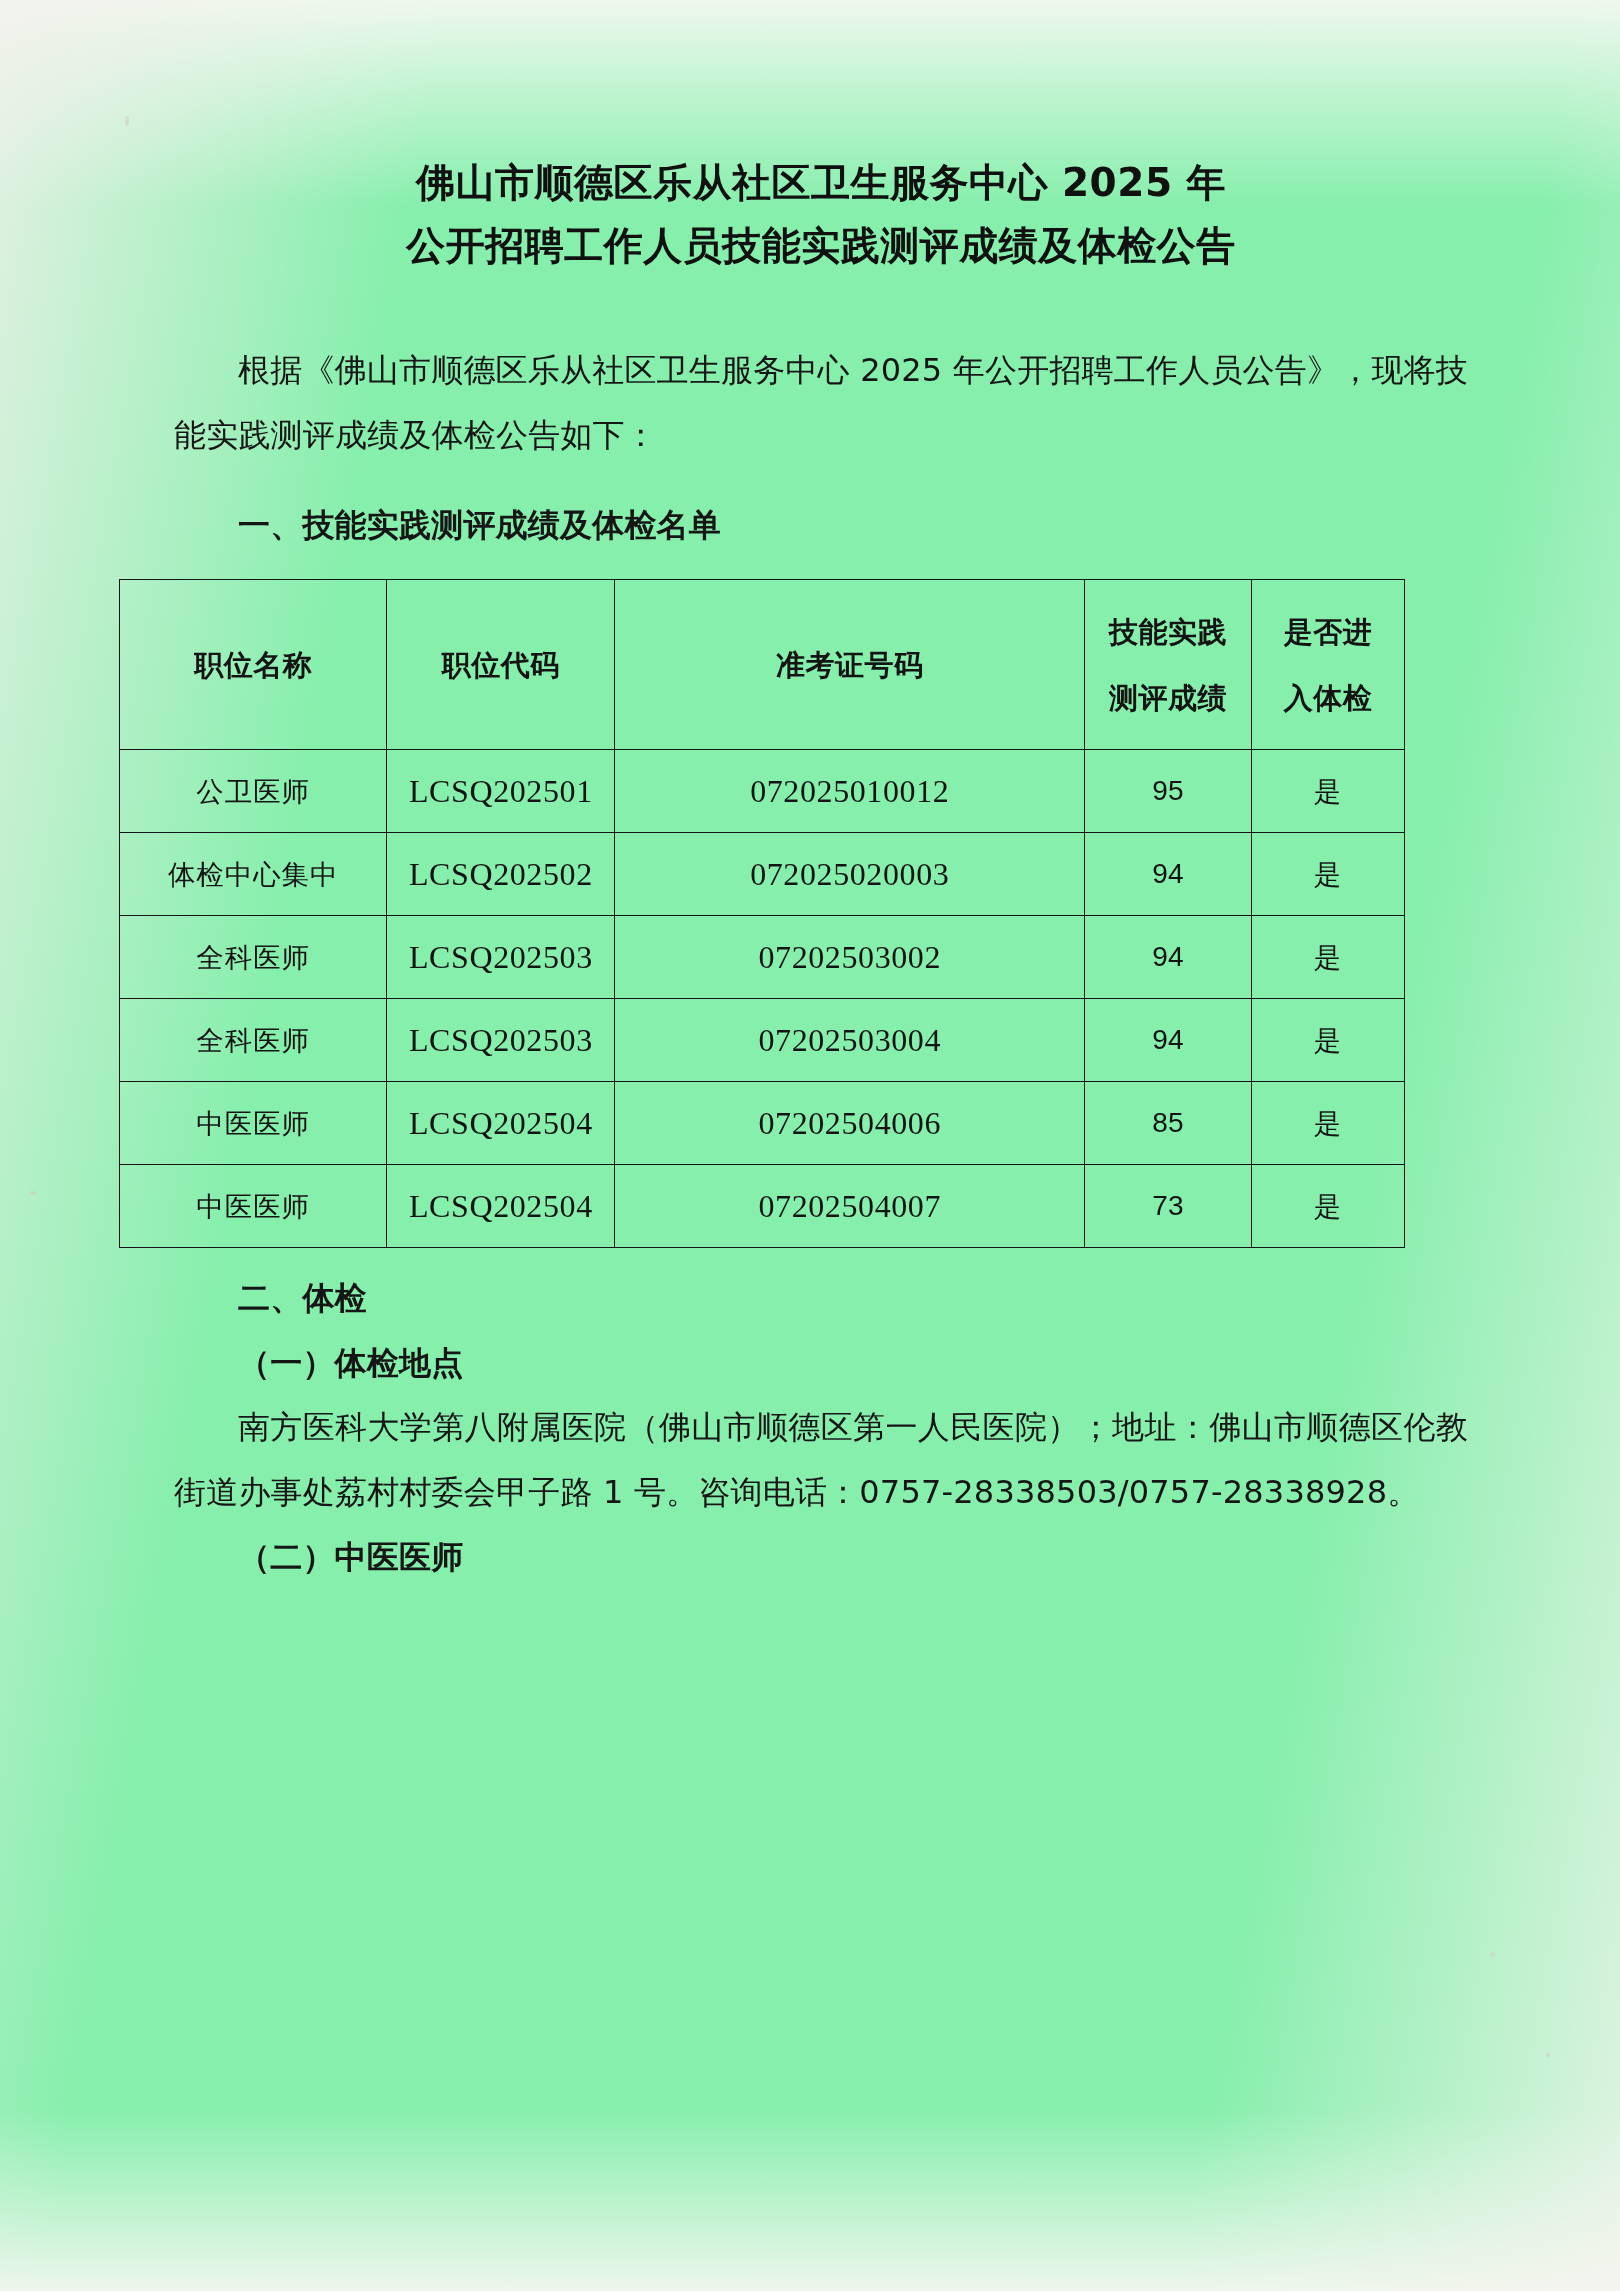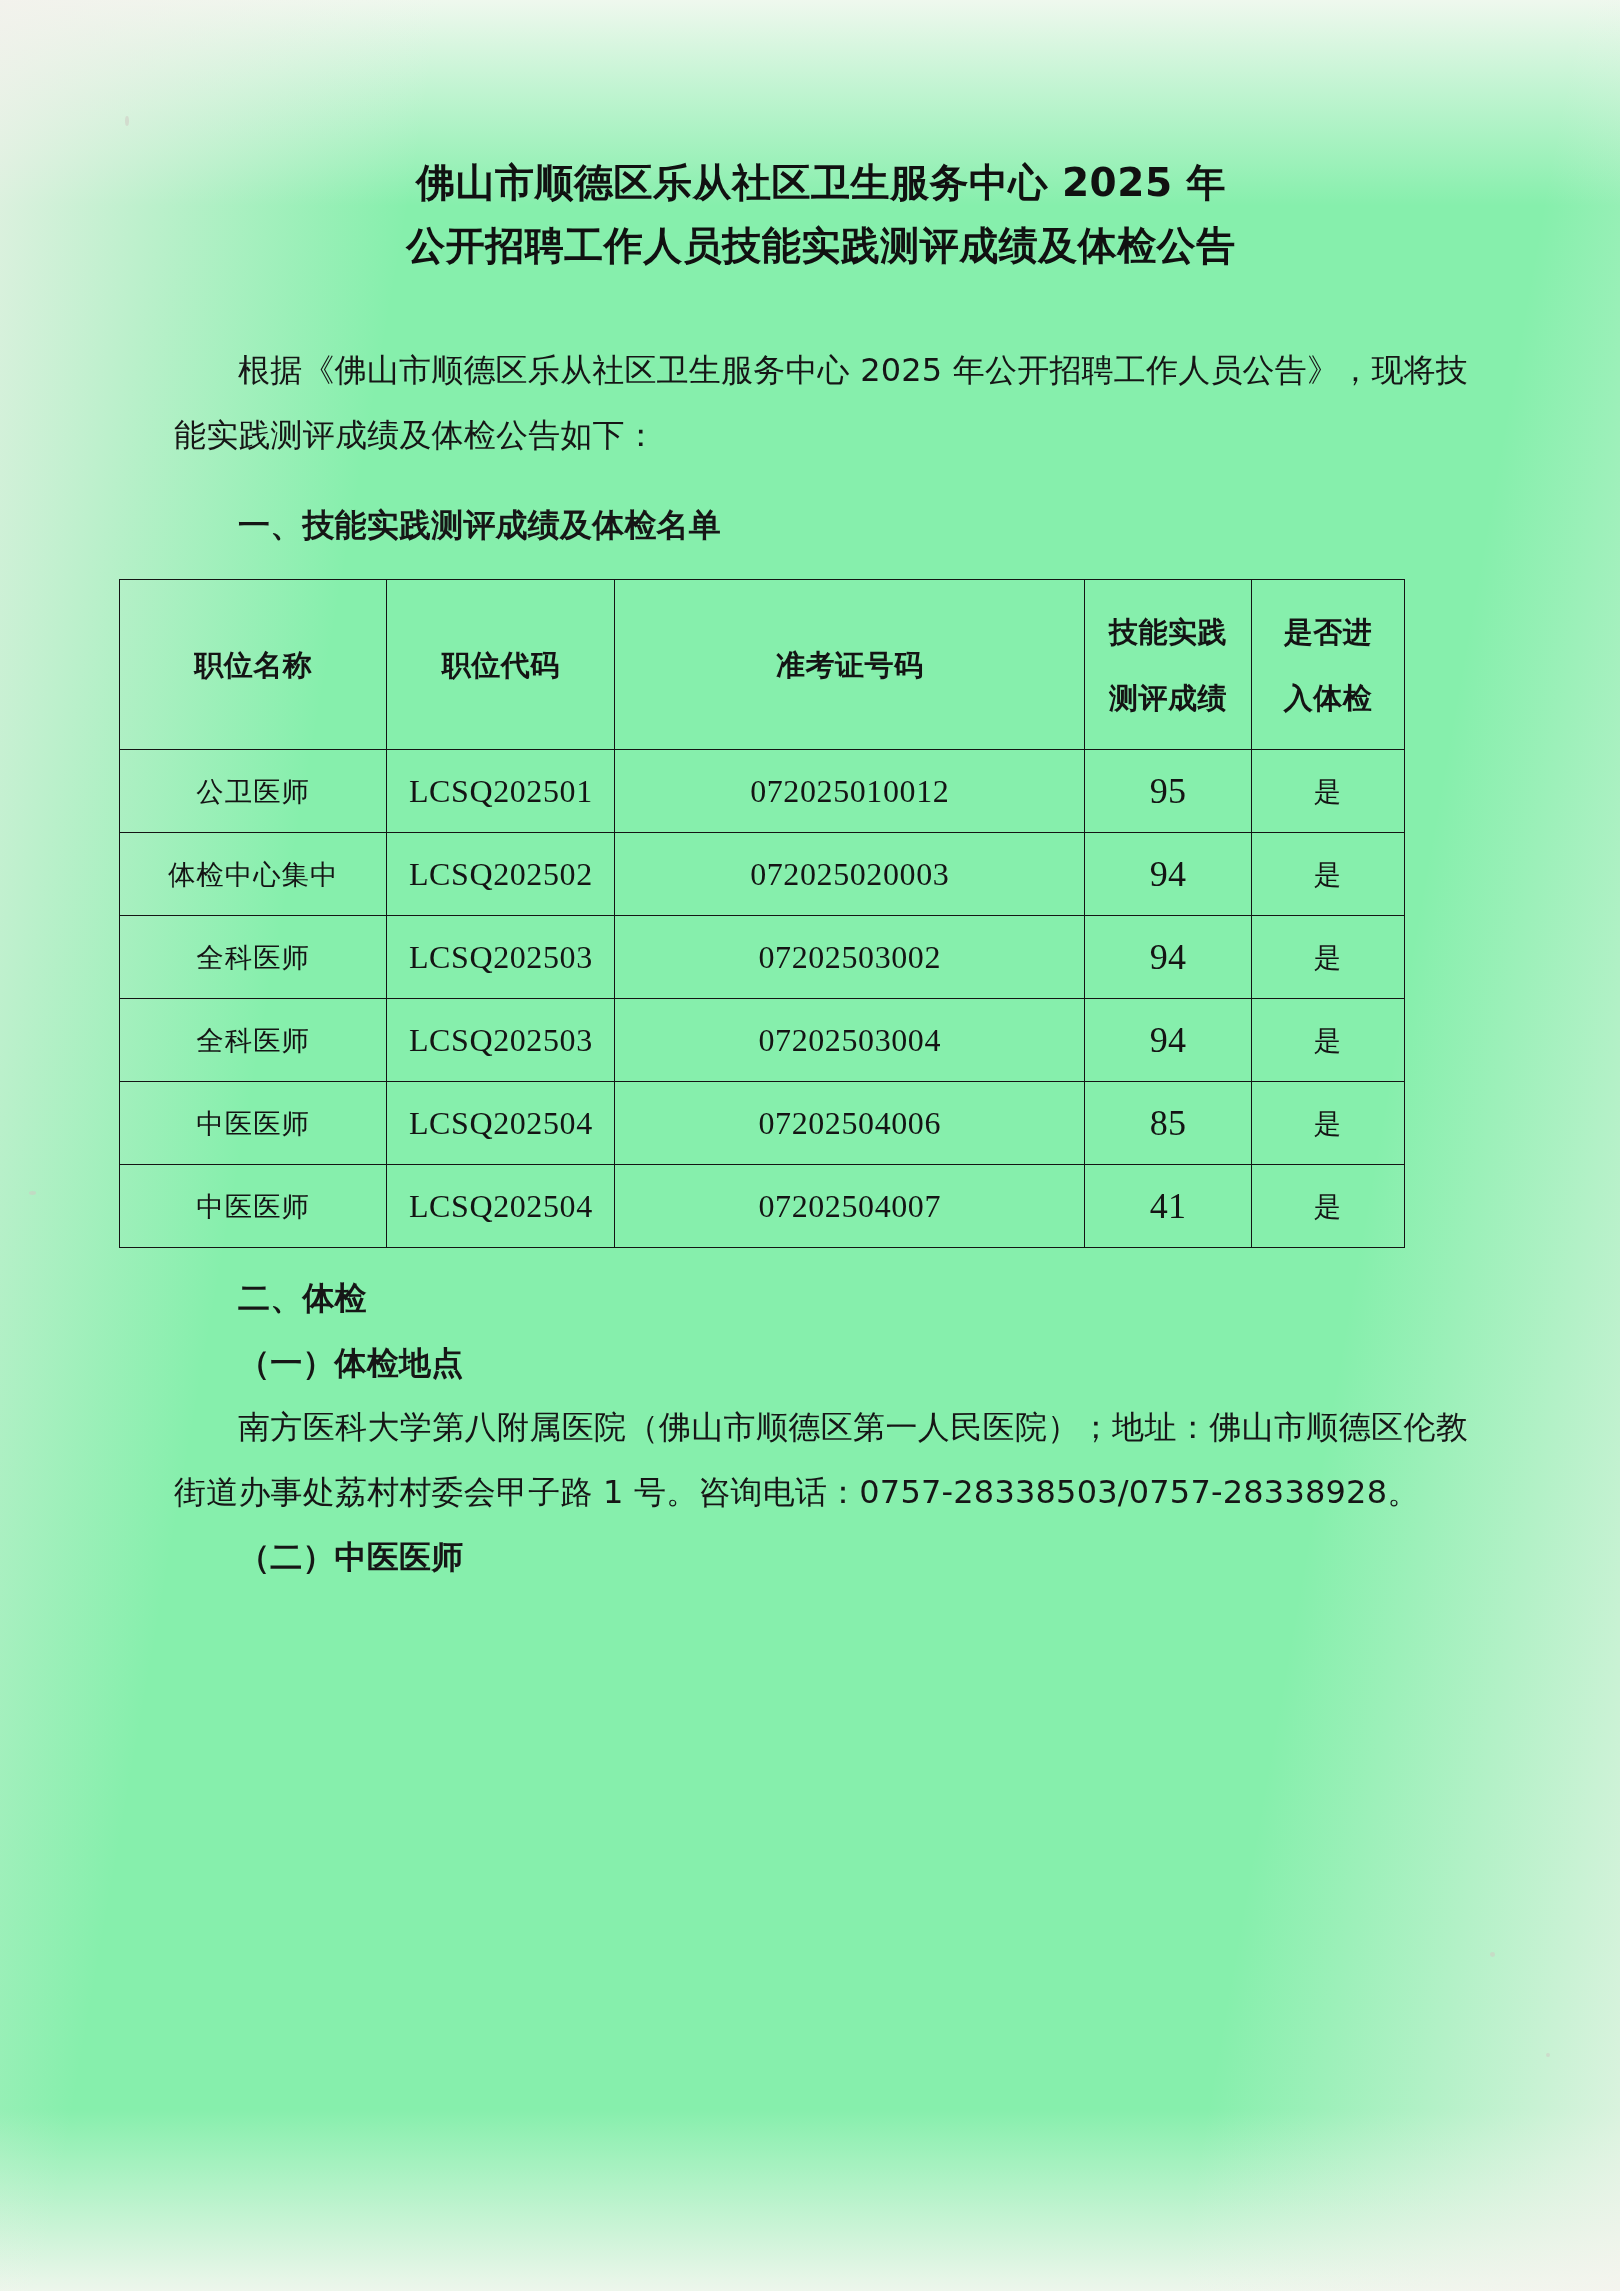--- a/index.html
+++ b/index.html
@@ -145,8 +145,8 @@
     letter-spacing: 0.6px;
   }
   table.score-table tbody td.num {
-    font-family: Liberation Serif, serif;
-    font-size: 36px;
+    font-family: Liberation Sans, sans-serif;
+    font-size: 28px;
   }
 
   .after-table {

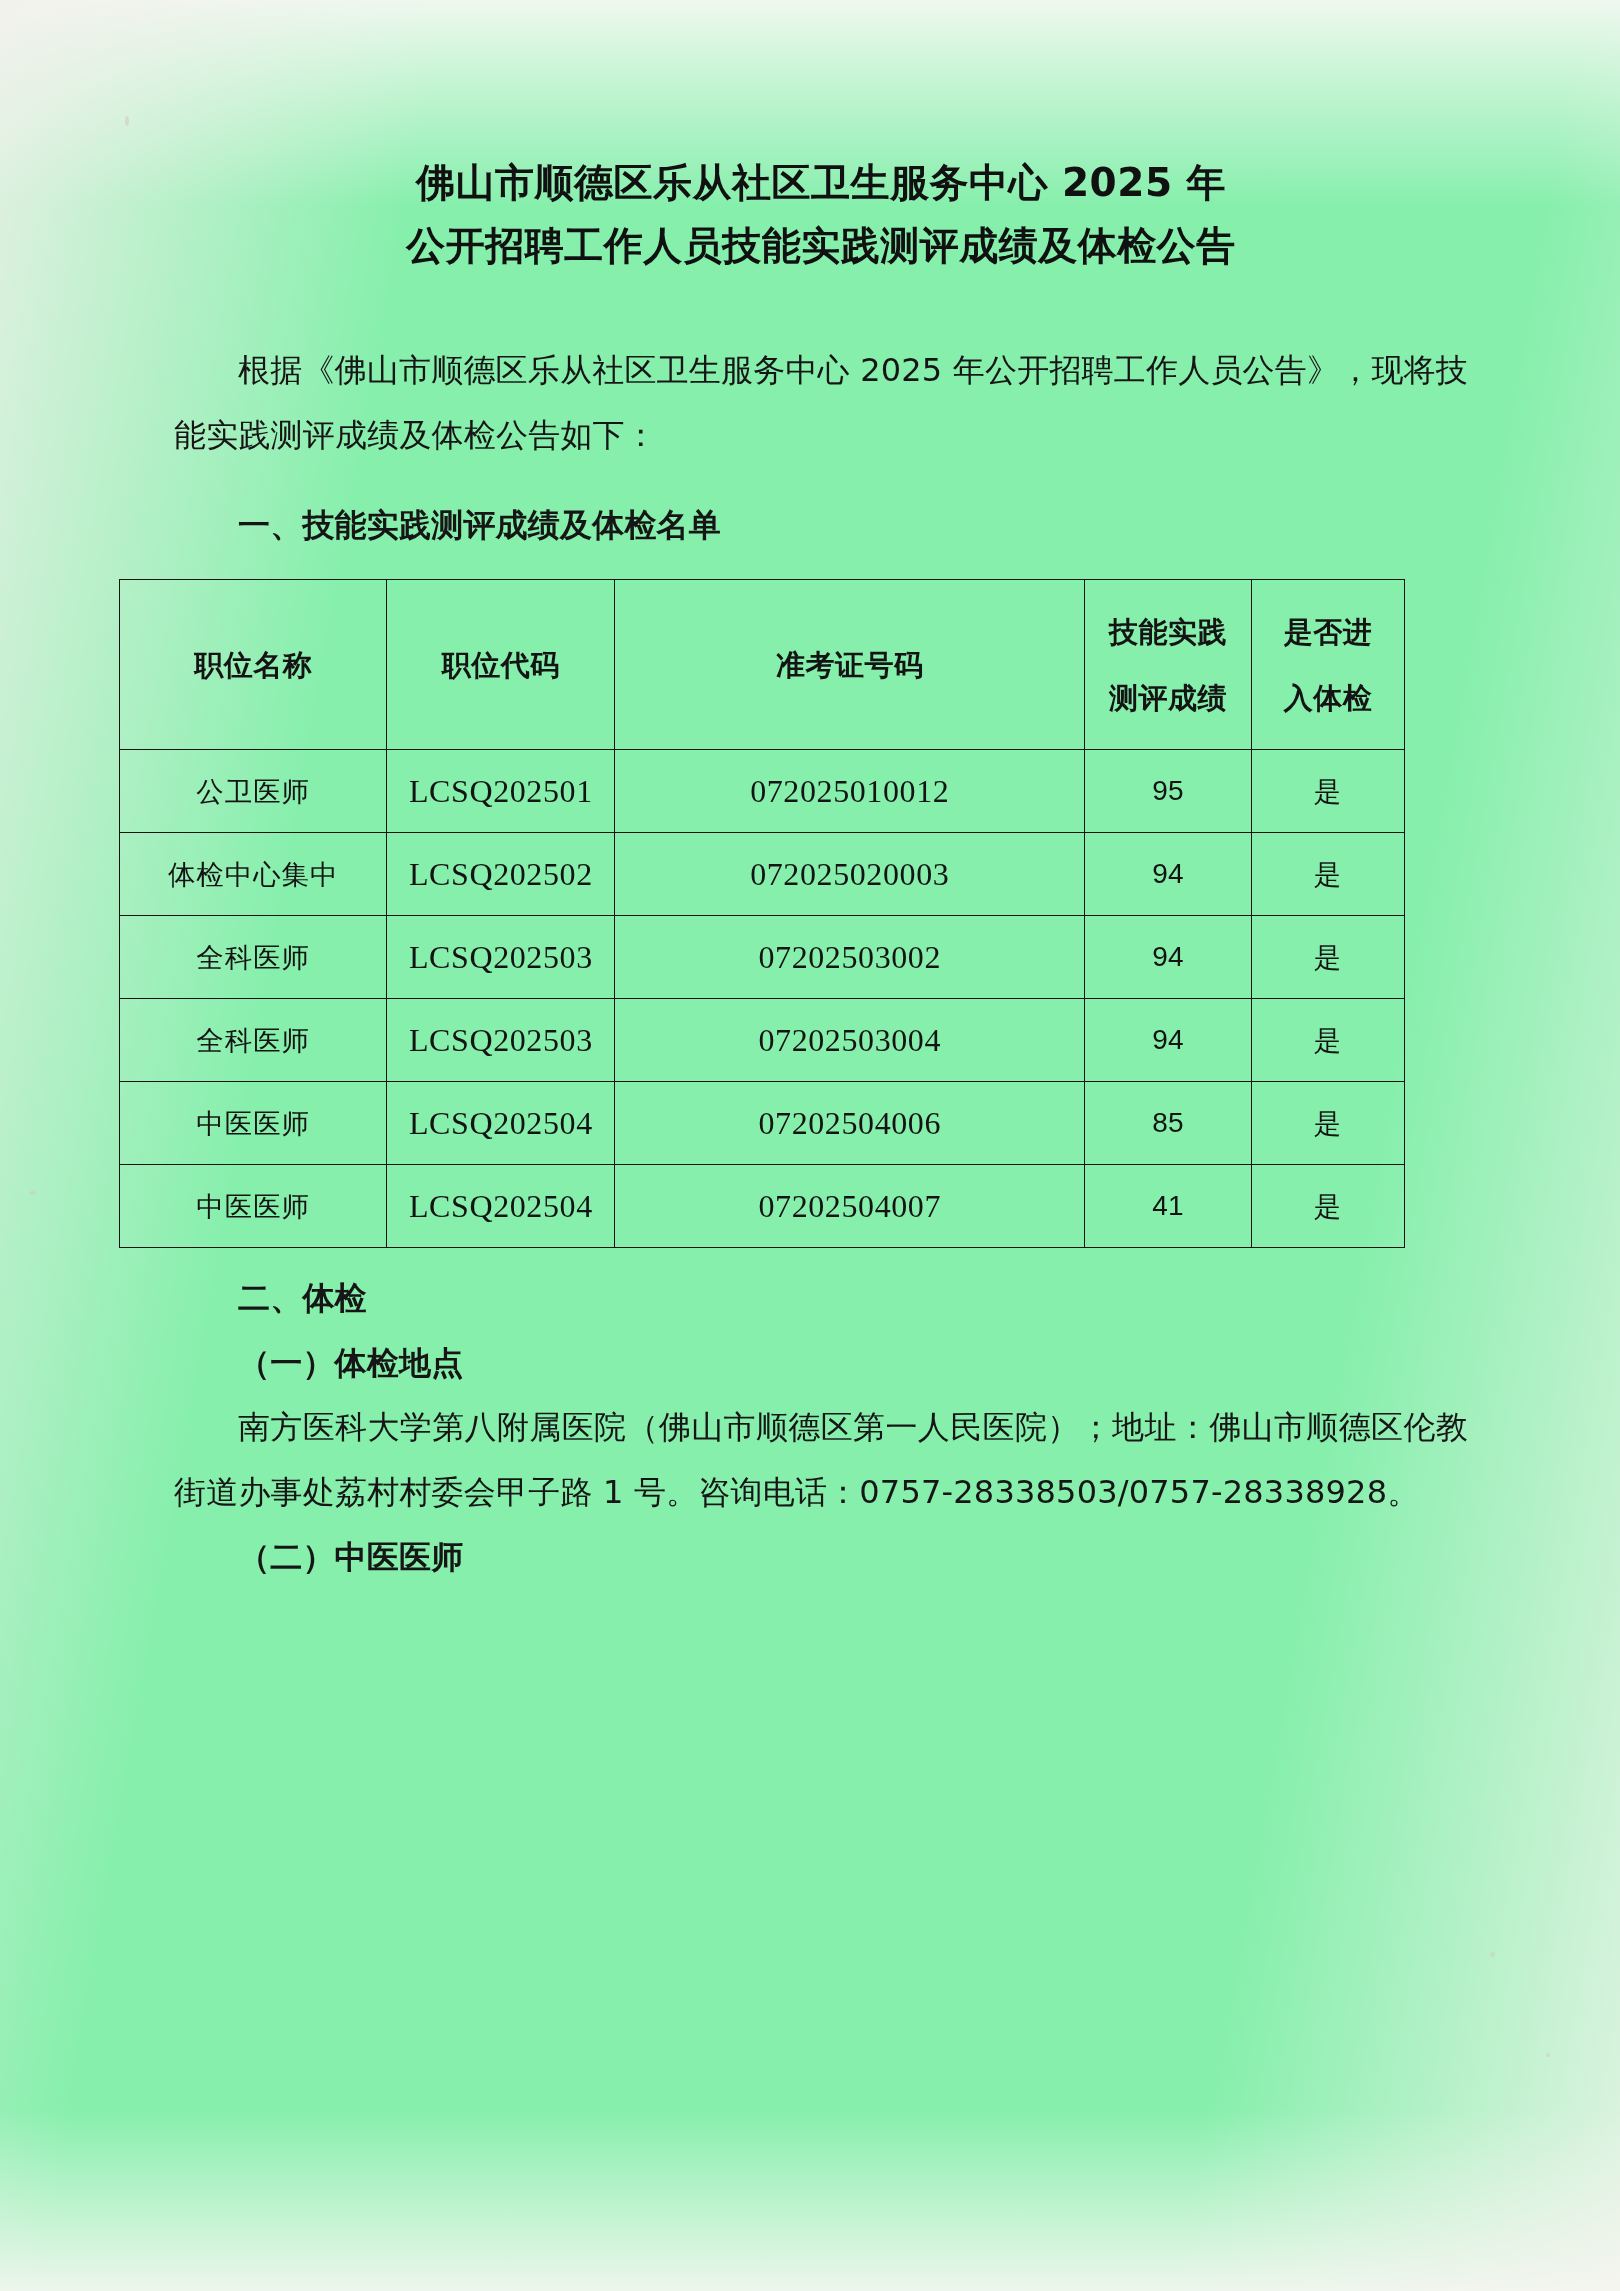--- a/index.html
+++ b/index.html
@@ -249,7 +249,7 @@
               <td class="cjk">中医医师</td>
               <td class="mono-ish">LCSQ202504</td>
               <td class="mono-ish">07202504007</td>
-              <td class="num">41</td>
+              <td class="num">73</td>
               <td class="cjk">是</td>
             </tr>
           </tbody>

